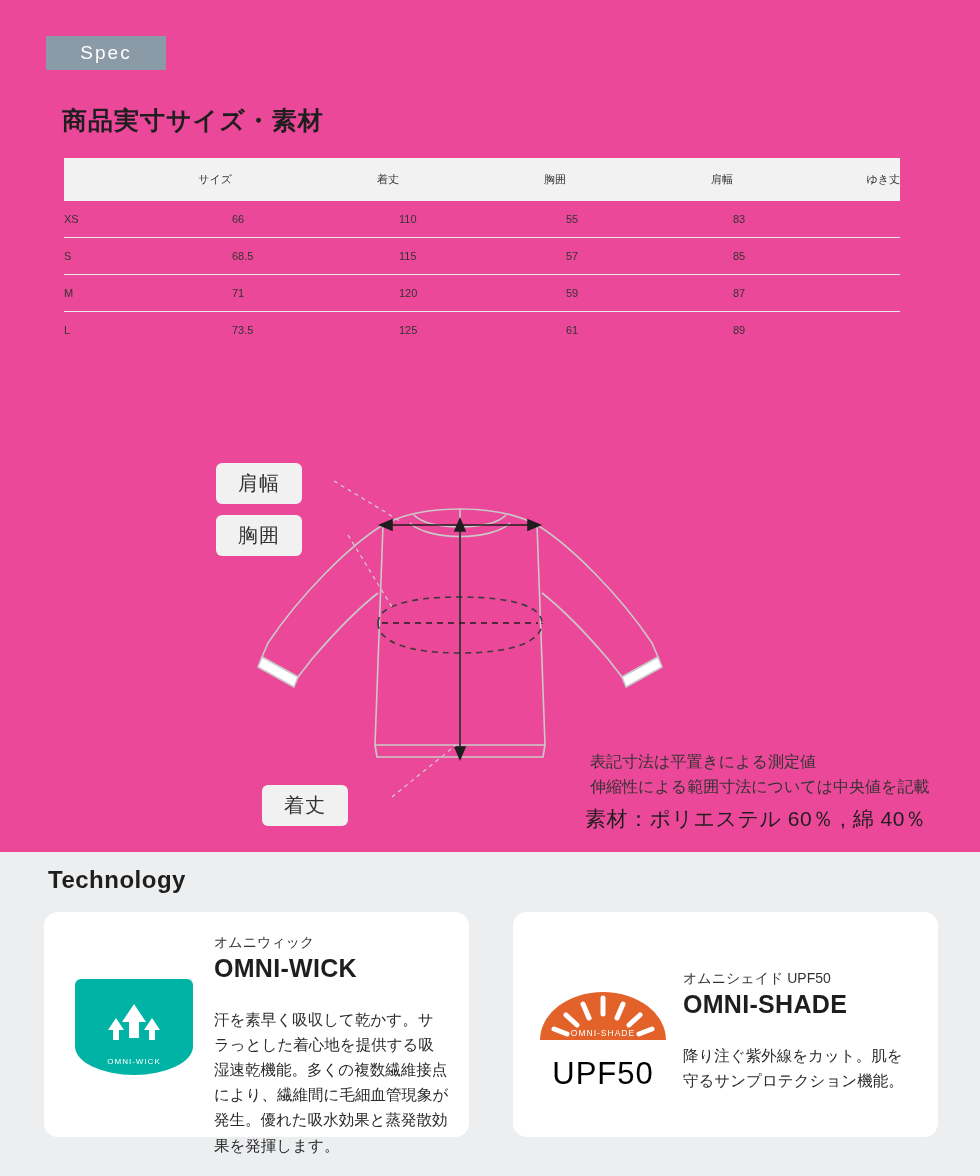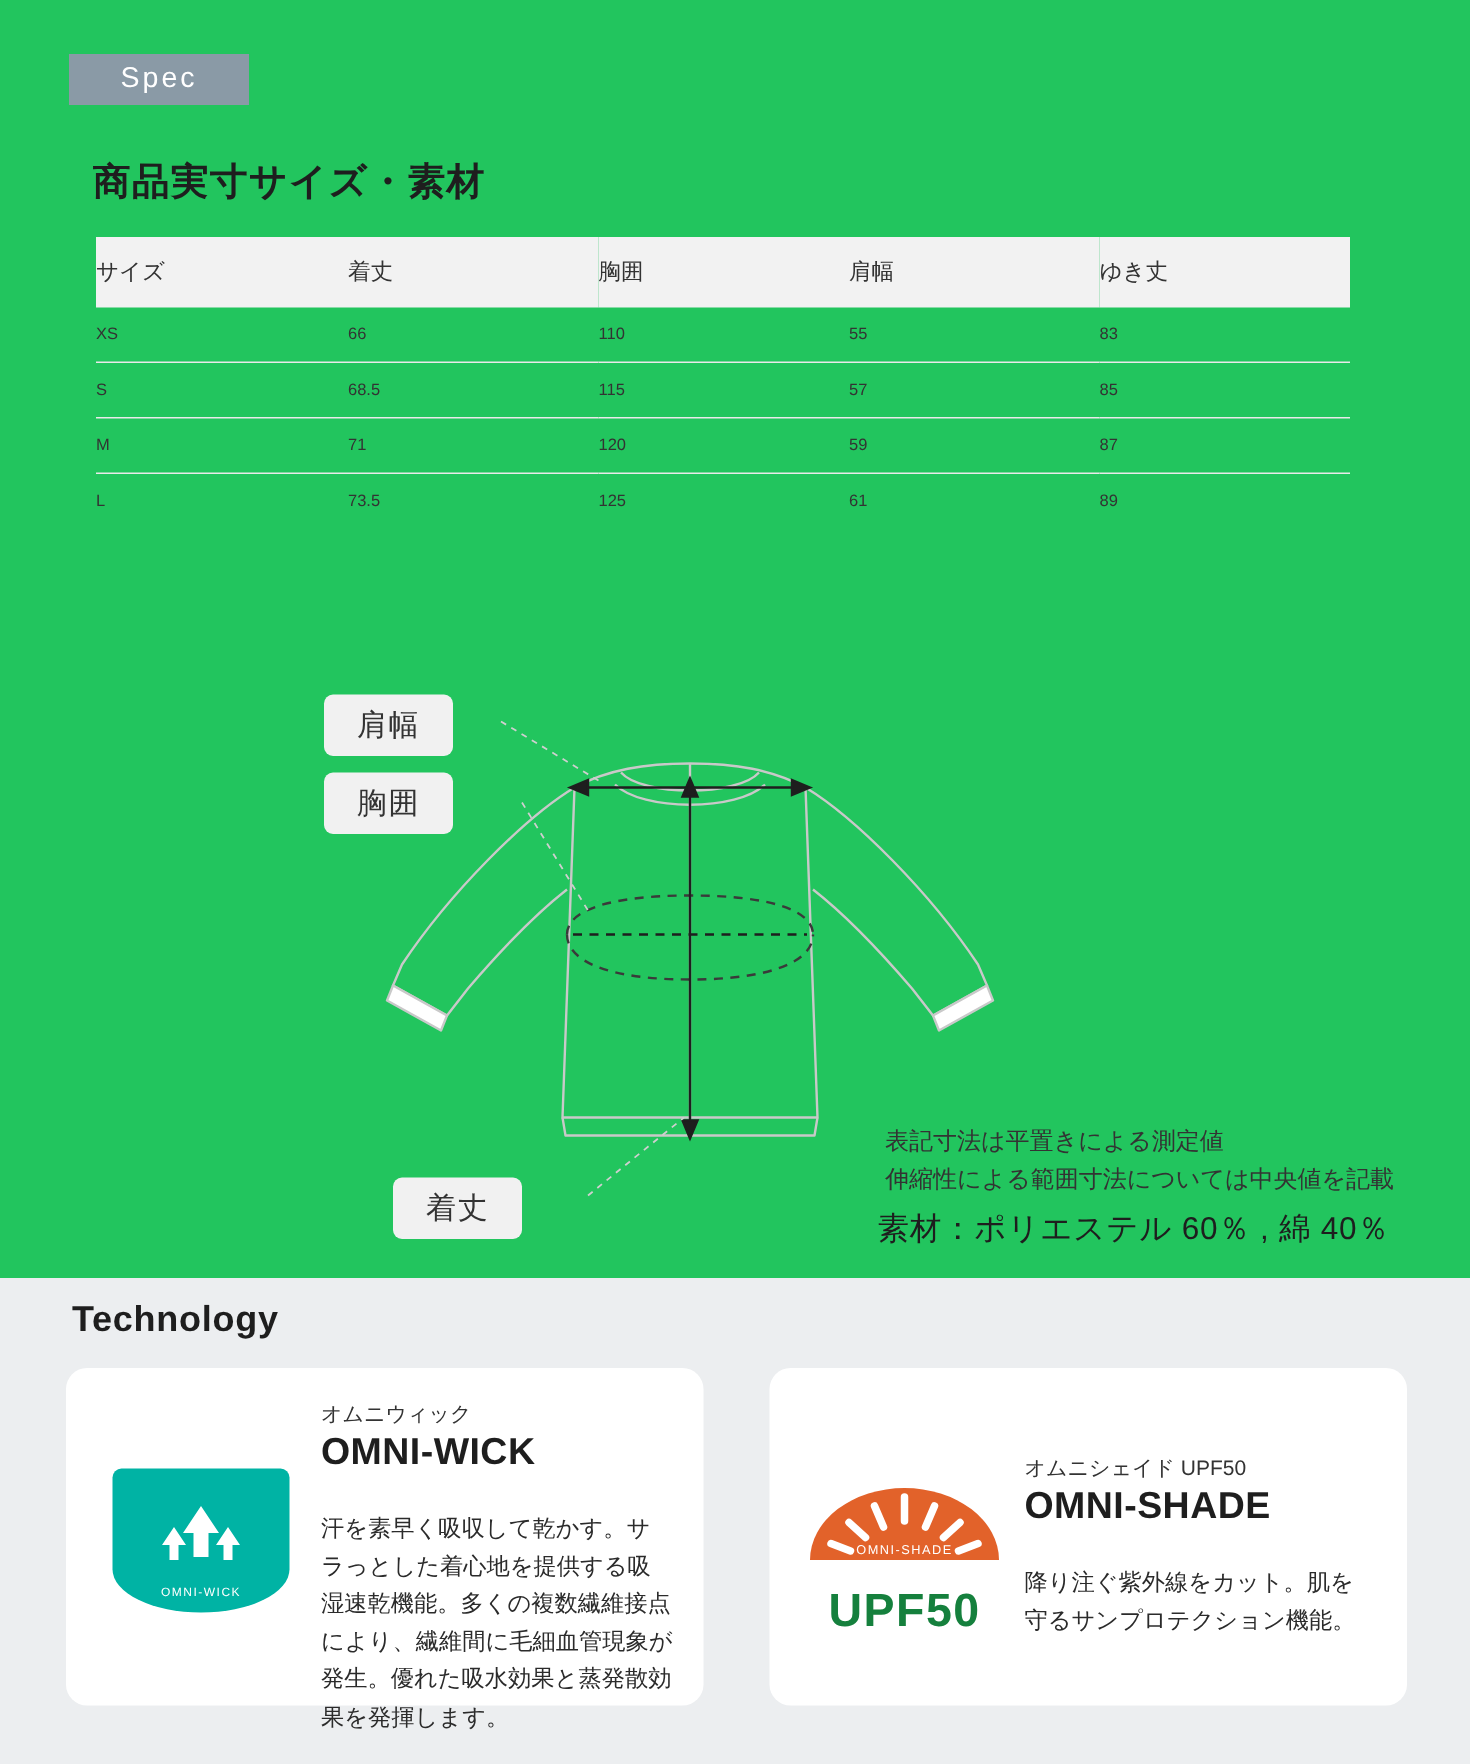--- a/index.html
+++ b/index.html
@@ -19,7 +19,7 @@
     position: relative;
     width: 980px;
     height: 852px;
-    background: #22c55e;
+    background: #ec4899;
     box-sizing: border-box;
   }
   .spec-badge {

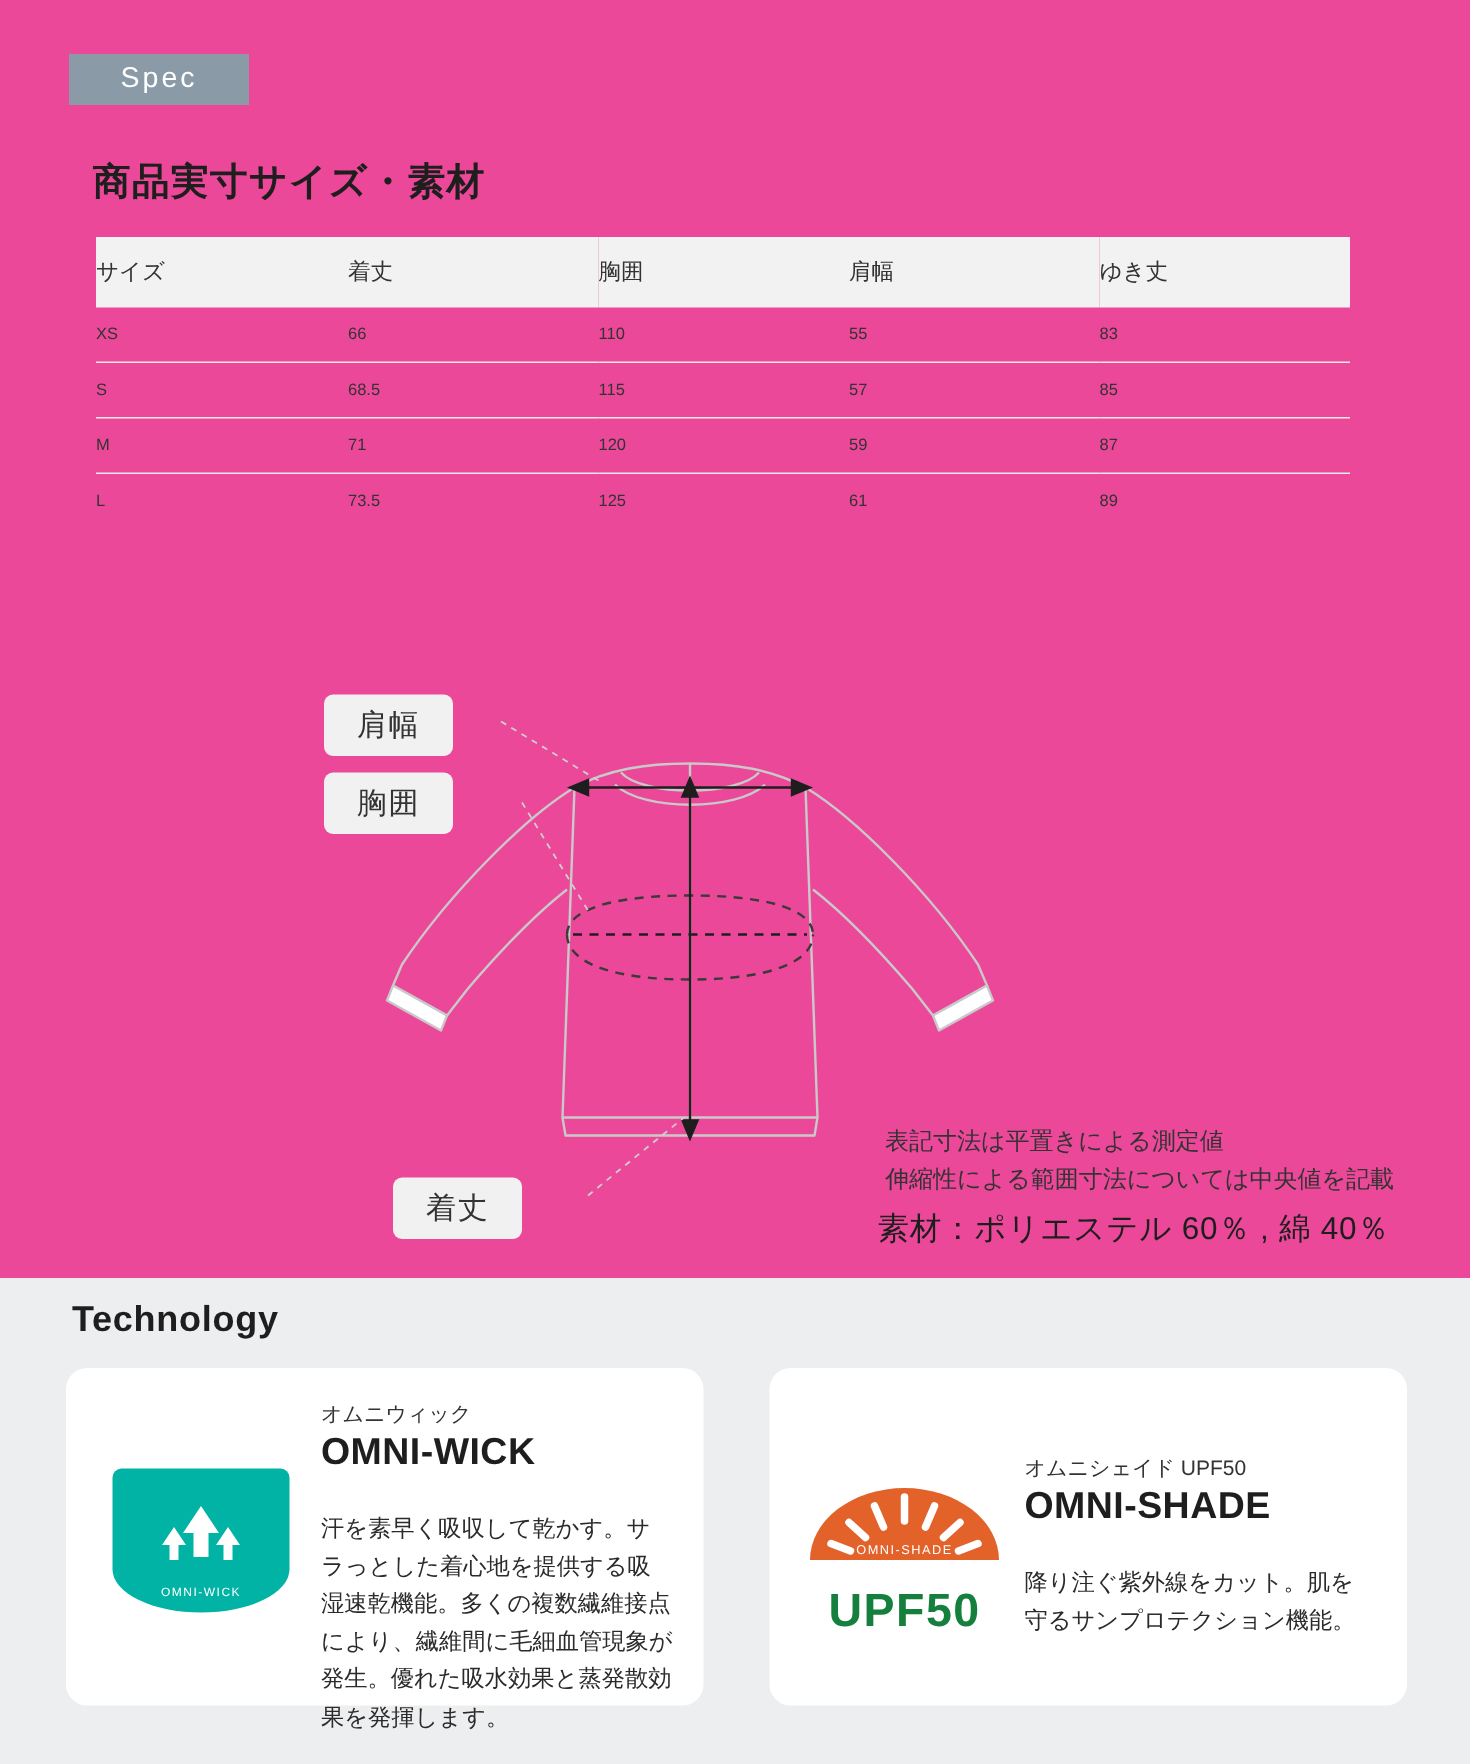--- a/index.html
+++ b/index.html
@@ -55,11 +55,11 @@
   }
   .size-table th {
     background: #f2f2f2;
-    font-size: 15px;
+    font-size: 11px;
     font-weight: normal;
     color: #333;
     padding: 14px 0;
-    text-align: left;
+    text-align: right;
   }
   .size-table td {
     font-size: 11px;

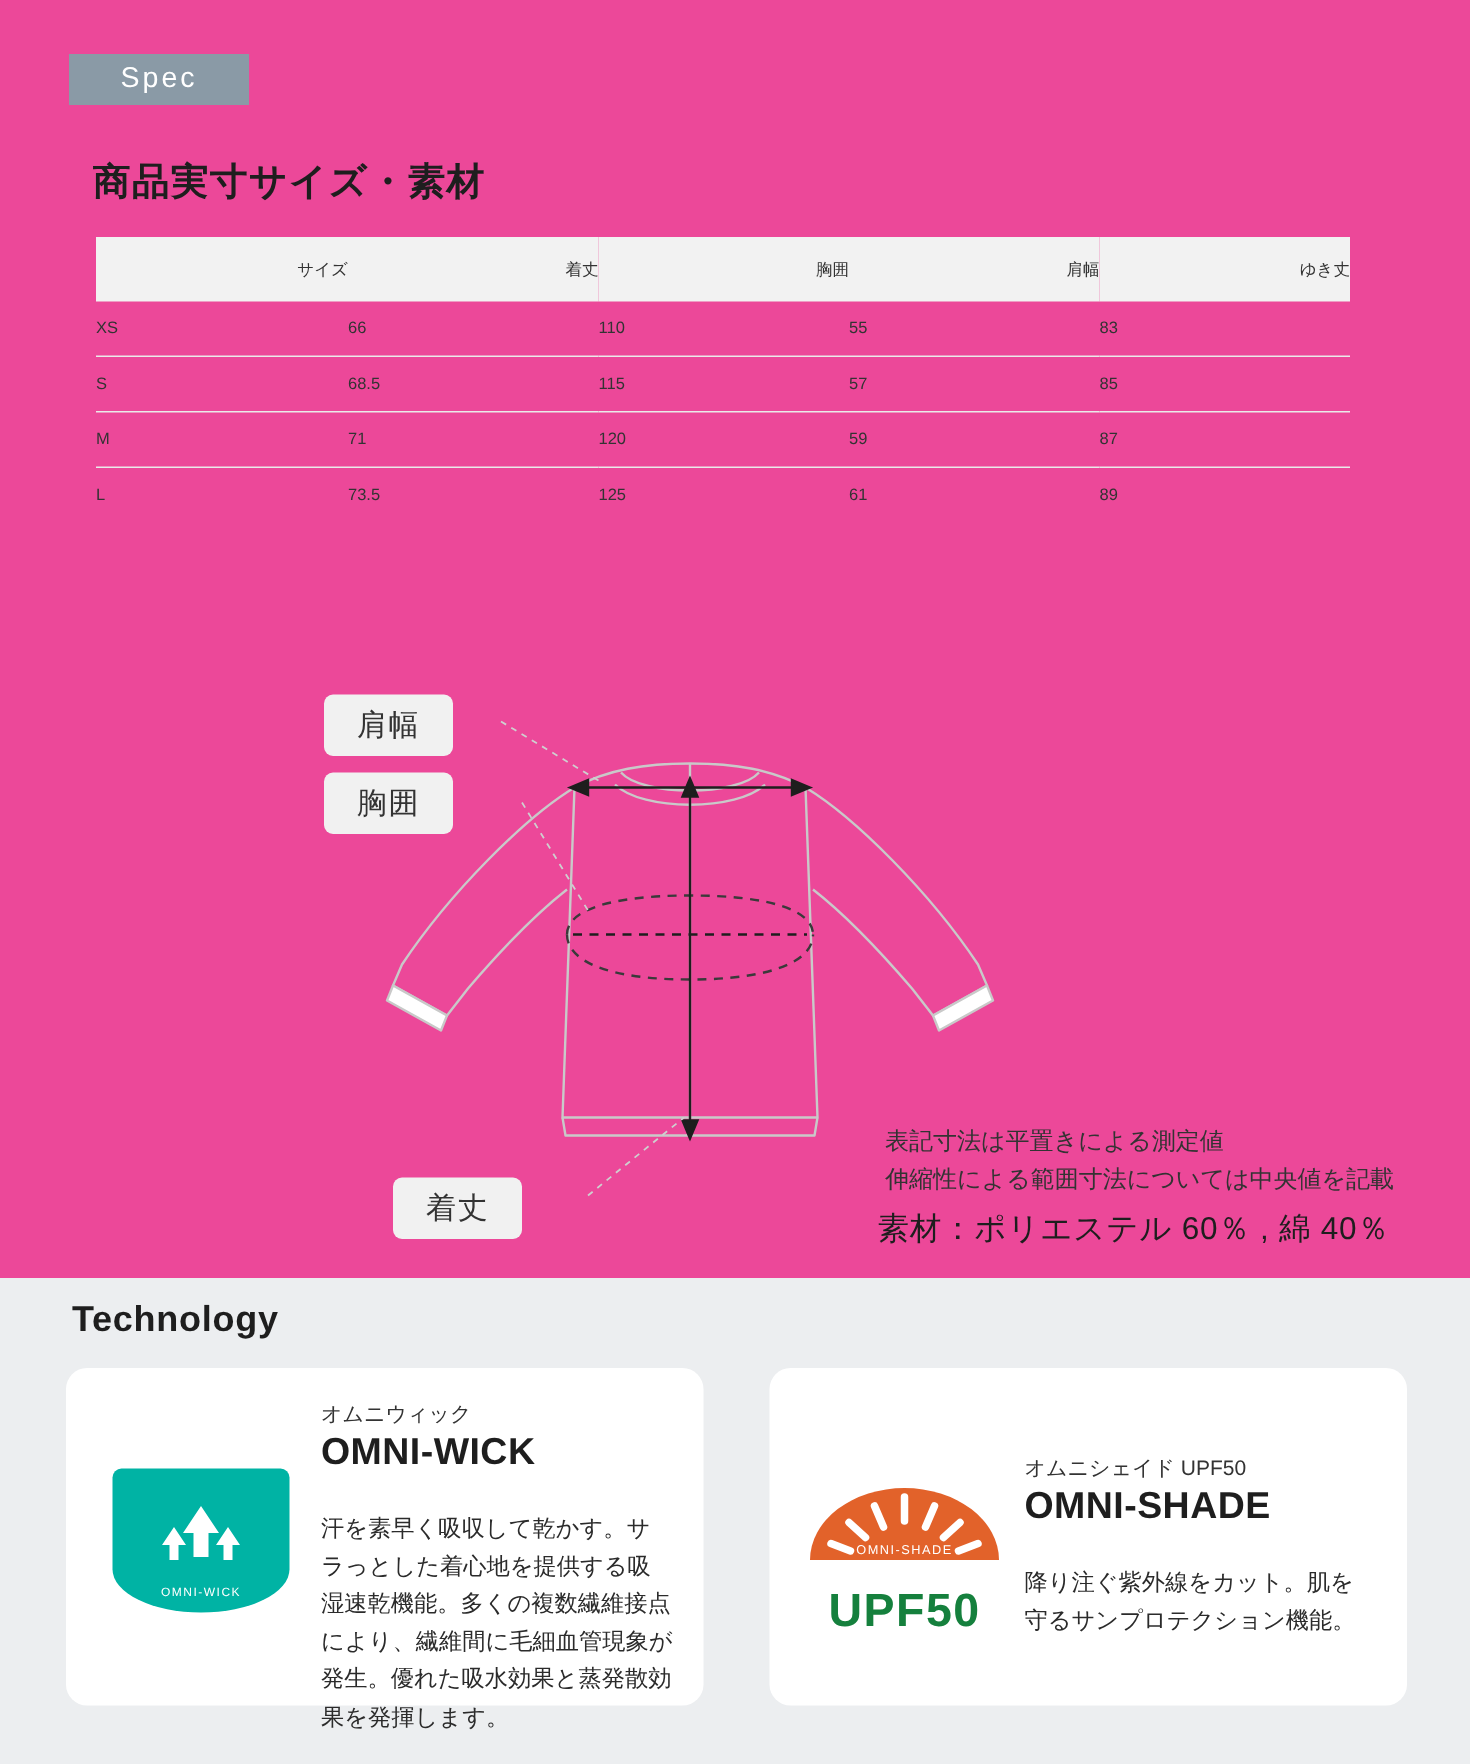--- a/index.html
+++ b/index.html
@@ -179,8 +179,8 @@
   .card-shade .tech-body { padding-top: 18px; }
   .upf-text {
     font-size: 31px;
-    font-weight: bold;
-    color: #15803d;
+    font-weight: normal;
+    color: #000000;
     letter-spacing: 1px;
     margin-top: 4px;
   }

